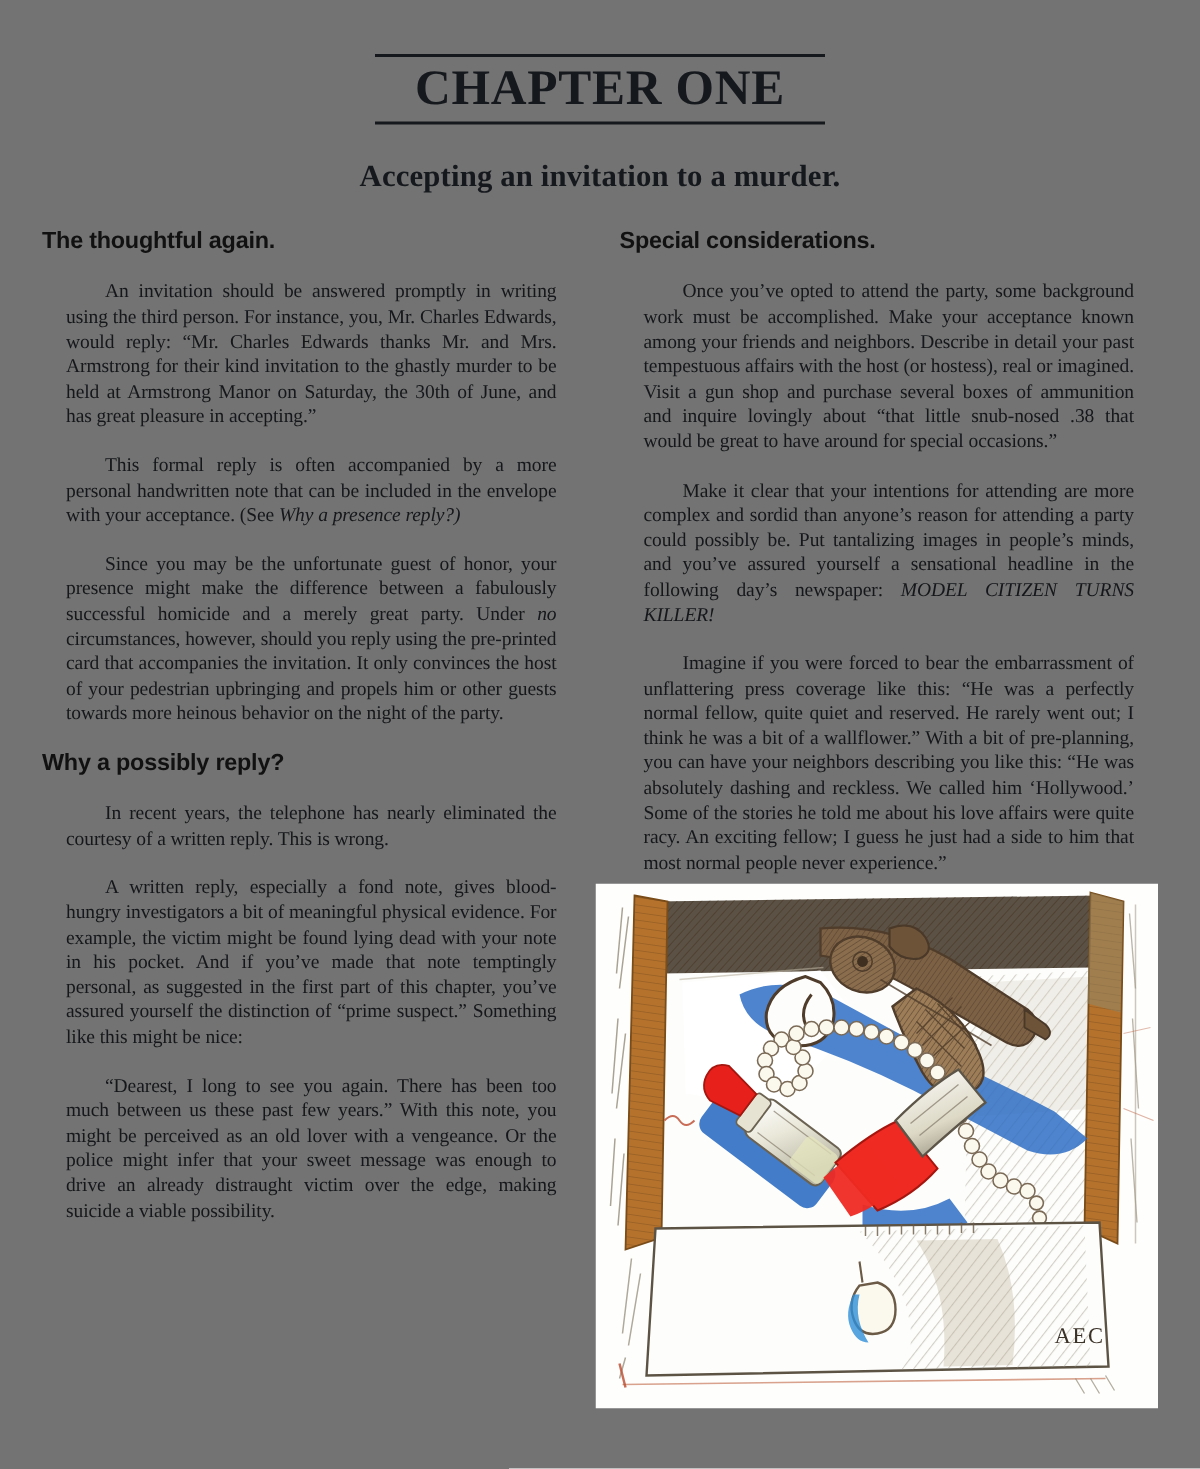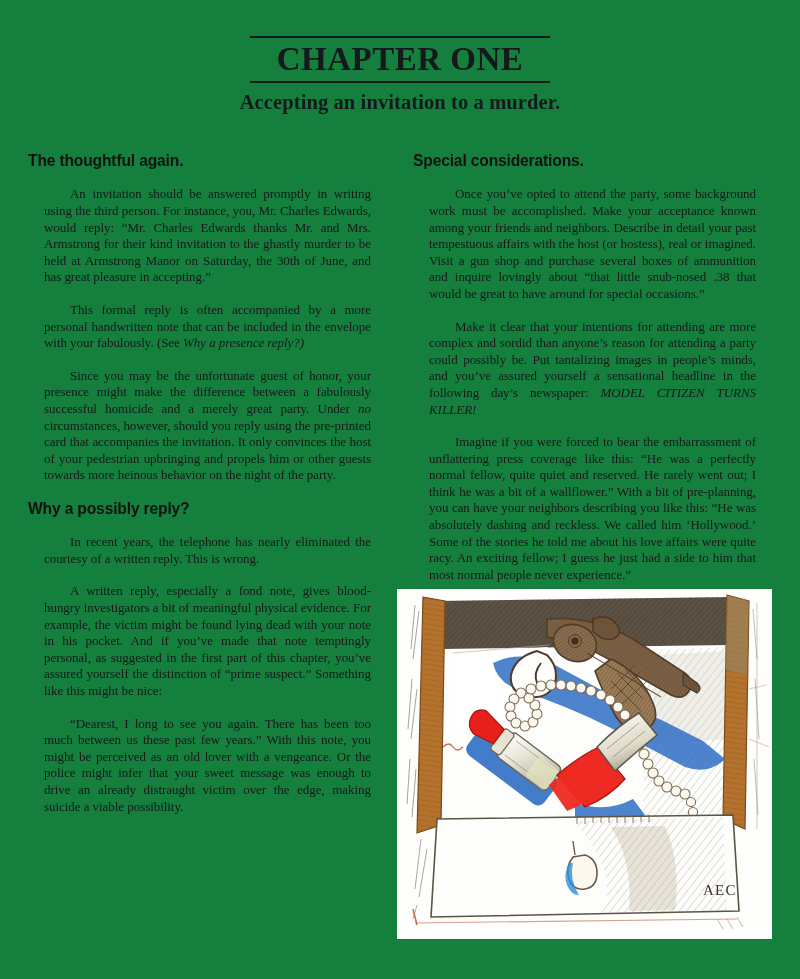--- a/index.html
+++ b/index.html
@@ -19,7 +19,7 @@
   .page {
     position: absolute;
     inset: 0;
-    background: #15803d;
+    background: #737373;
     padding: 0;
   }
 

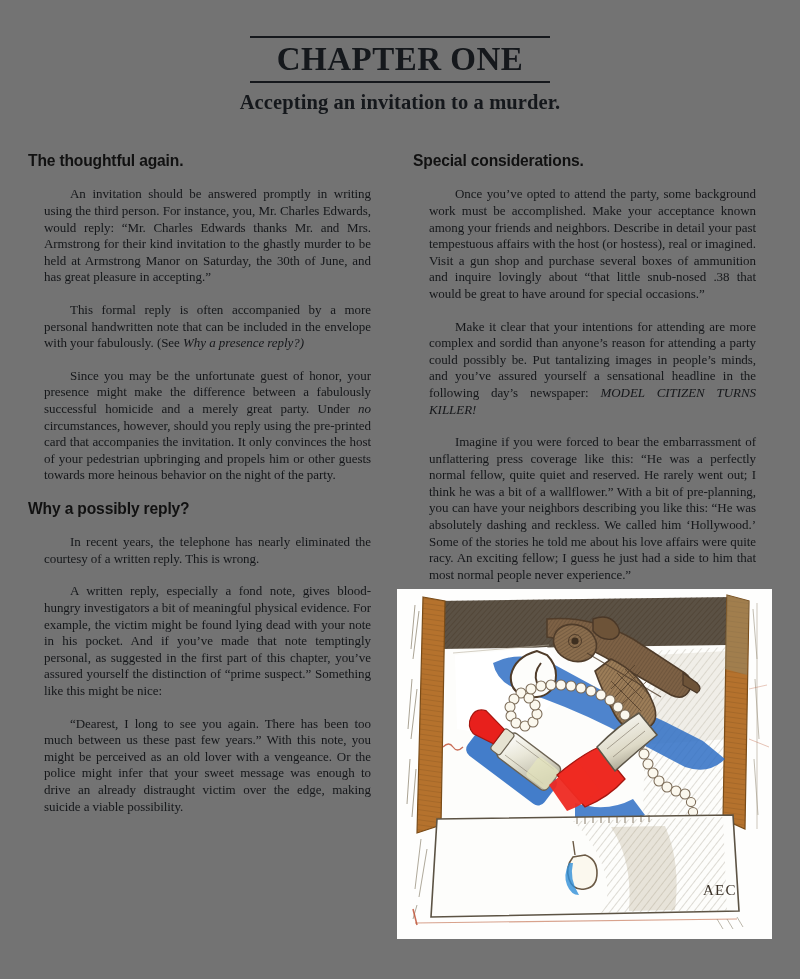--- a/index.html
+++ b/index.html
@@ -57,7 +57,7 @@
     font-weight: bold;
     font-size: 20.5px;
     color: #15181c;
-    margin-top: 8px;
+    margin-top: 24px;
     letter-spacing: 0.1px;
   }
 

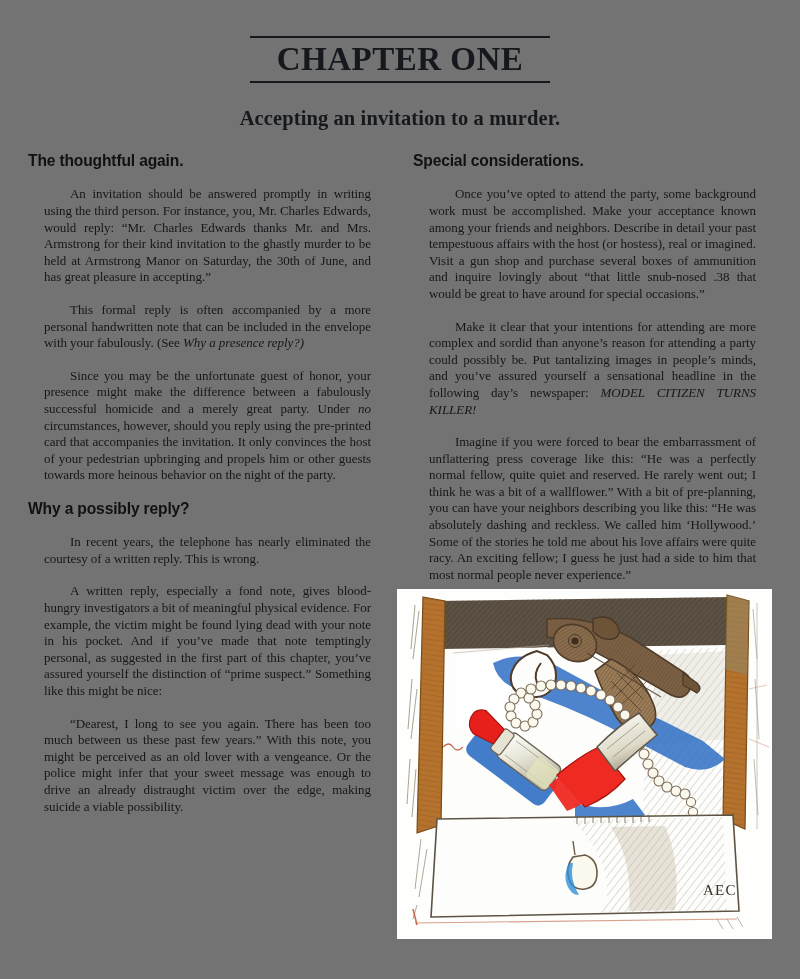--- a/index.html
+++ b/index.html
@@ -140,7 +140,7 @@
 
       <h2 class="section-head">The thoughtful again.</h2>
       <p class="body">An invitation should be answered promptly in writing using the third person. For instance, you, Mr. Charles Edwards, would reply: “Mr. Charles Edwards thanks Mr. and Mrs. Armstrong for their kind invitation to the ghastly murder to be held at Armstrong Manor on Saturday, the 30th of June, and has great pleasure in accepting.”</p>
-      <p class="body"><span>This formal reply is often accompanied by a more personal handwritten note that can be included in the envelope with your fabulously. (See </span><span class="ital">Why a presence reply?)</span></p>
+      <p class="body"><span>This formal reply is often accompanied by a more personal handwritten note that can be included in the envelope with your acceptance. (See </span><span class="ital">Why a presence reply?)</span></p>
 
       <p class="body"><span>Since you may be the unfortunate guest of honor, your presence might make the difference between a fabulously successful homicide and a merely great party. Under </span><span class="ital">no</span><span> circumstances, however, should you reply using the pre-printed card that accompanies the invitation. It only convinces the host of your pedestrian upbringing and propels him or other guests towards more heinous behavior on the night of the party.</span></p>
 

